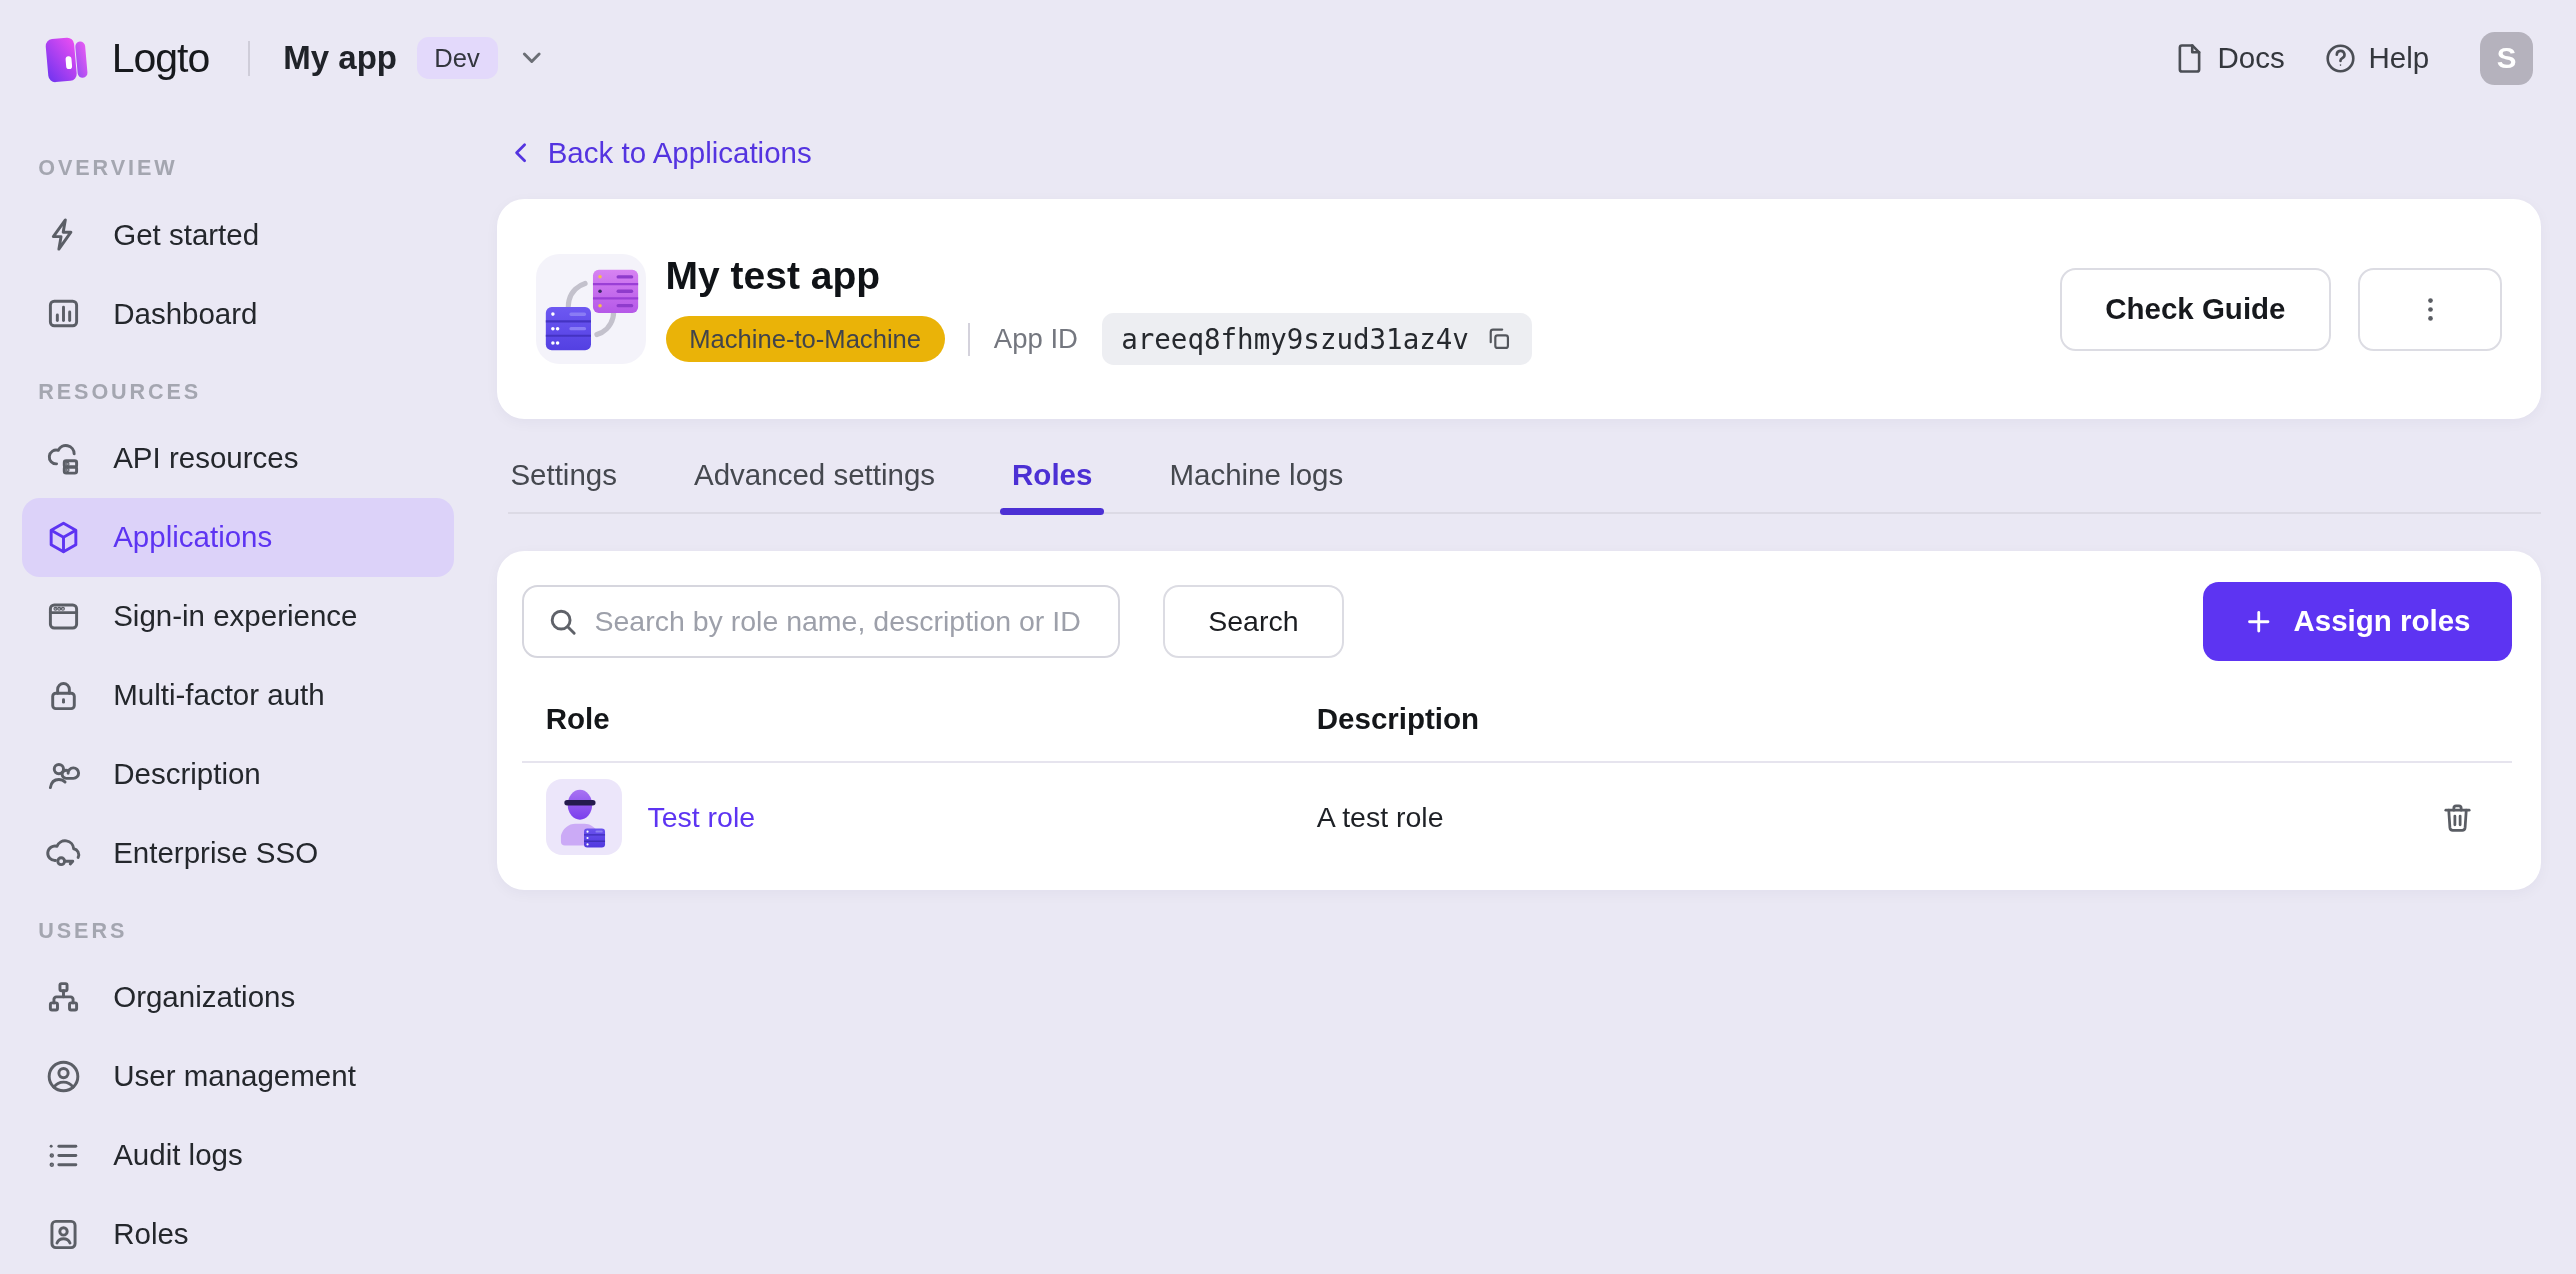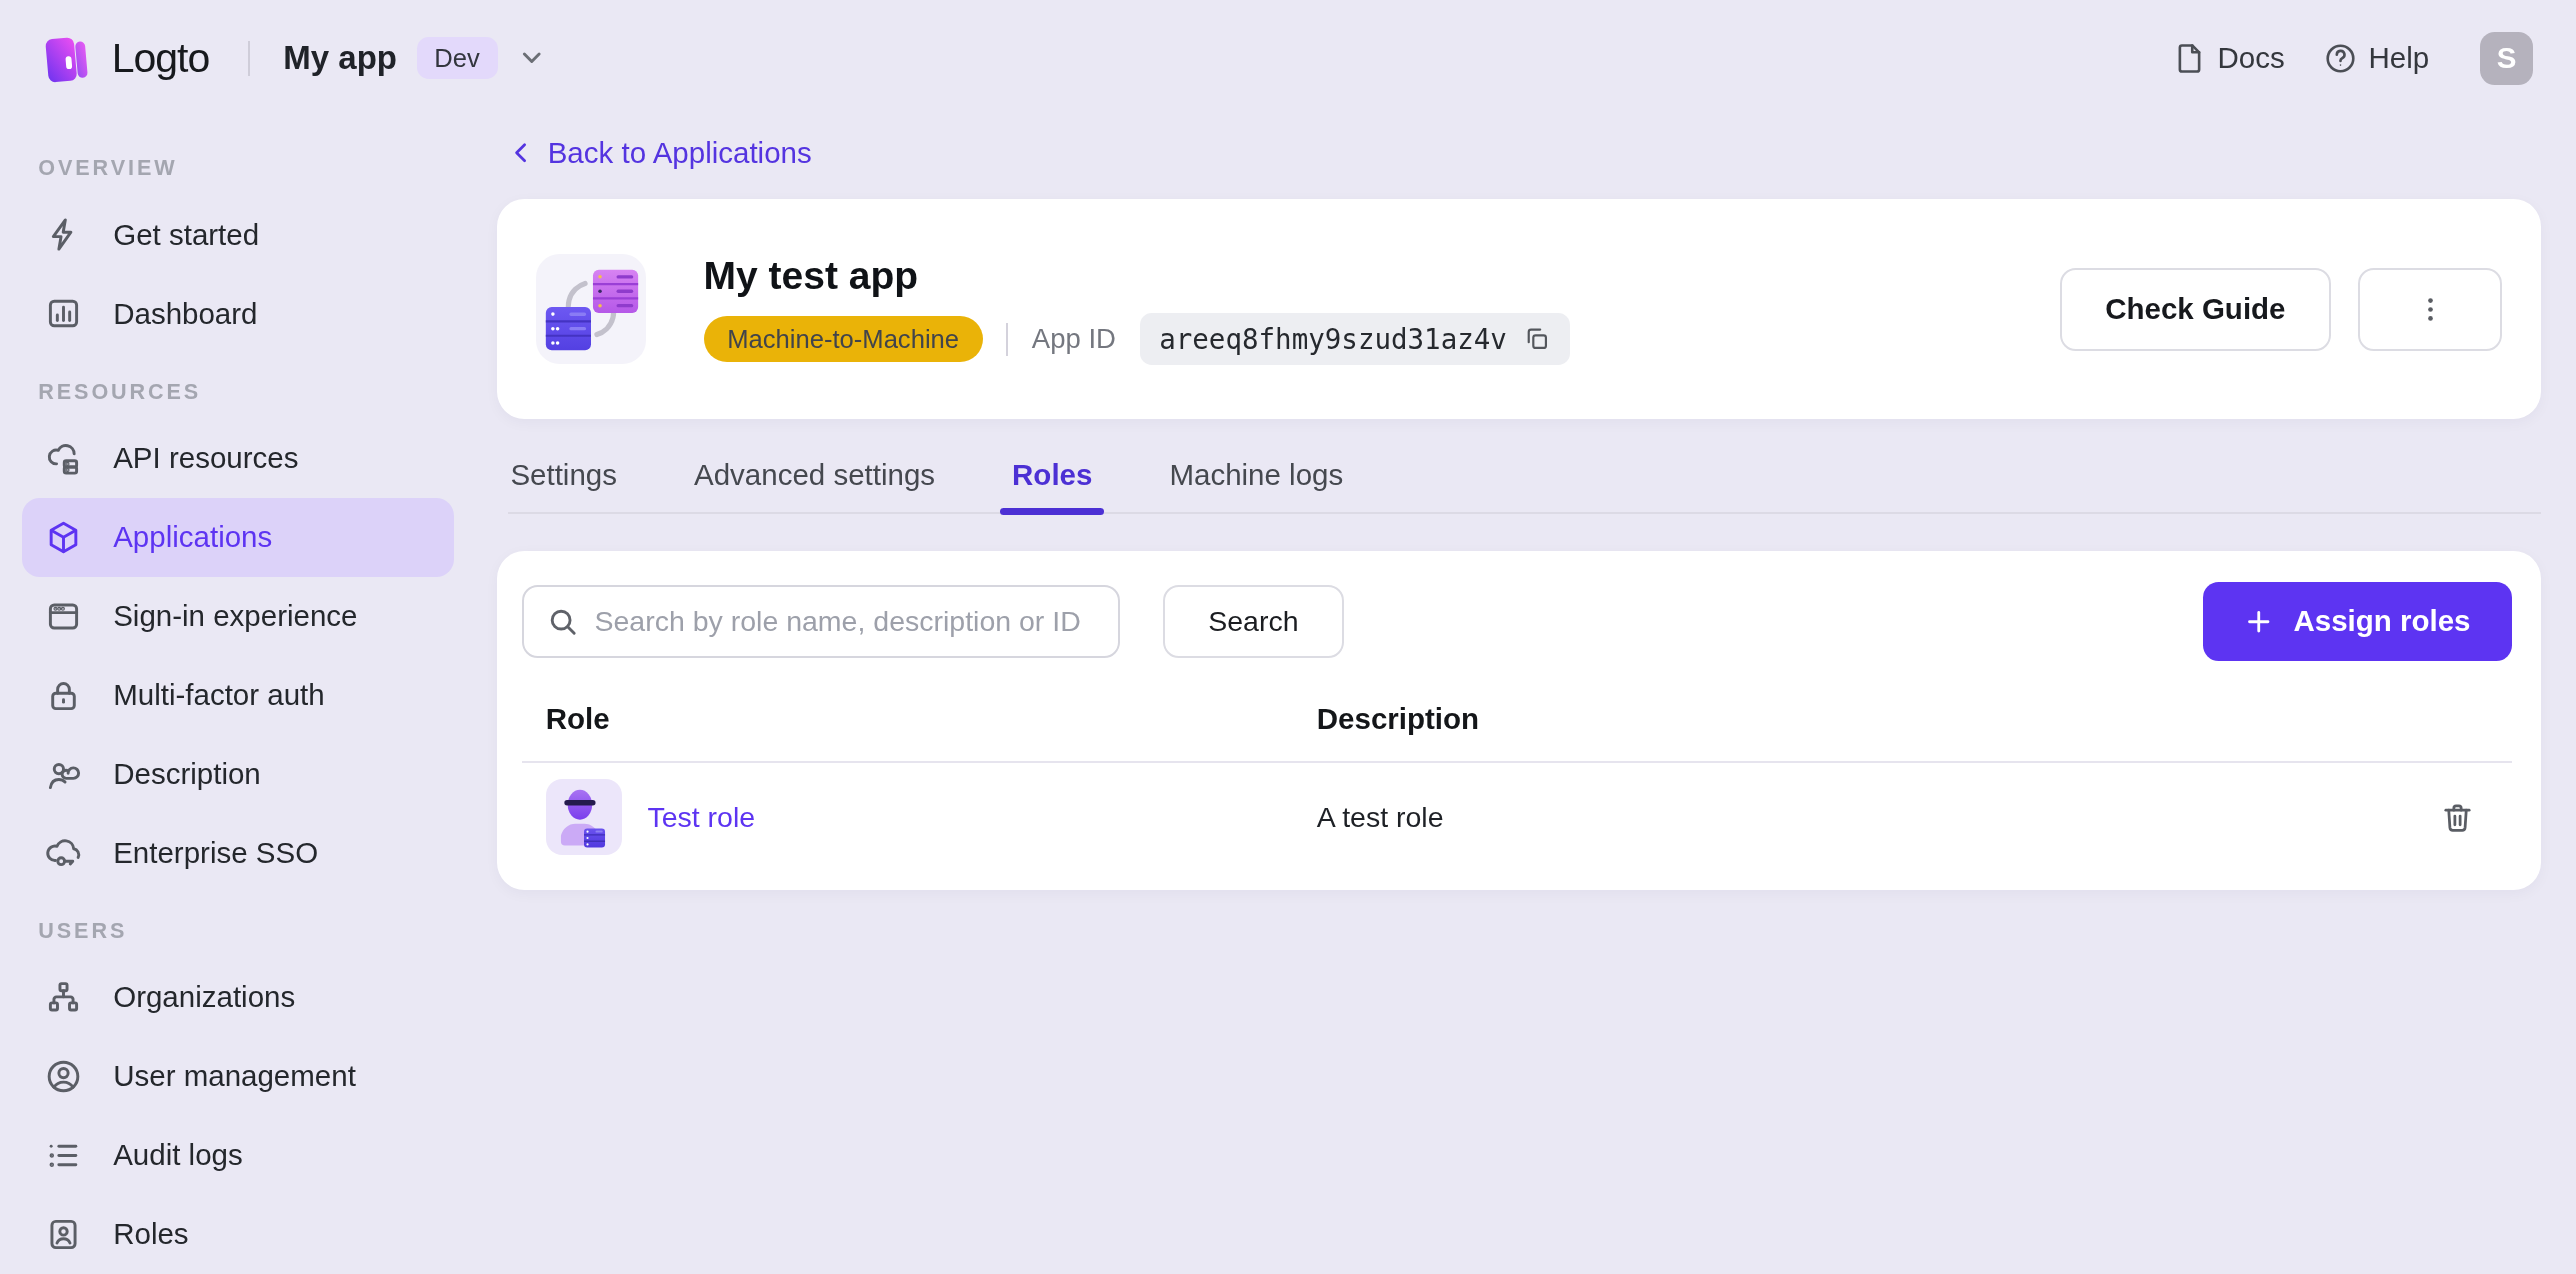--- a/index.html
+++ b/index.html
@@ -47,7 +47,7 @@
 
   
   .card { background:#fff; border-radius:27.5px; box-shadow:0 3.9px 13.8px rgba(35,25,80,.04); }
-  .app-card { min-height:220px; display:flex; align-items:center; gap:58px; padding:35px 39px; }
+  .app-card { min-height:220px; display:flex; align-items:center; gap:20px; padding:35px 39px; }
   .app-icon { width:110px; height:110px; flex:0 0 110px; }
   .app-info { display:flex; flex-direction:column; gap:15.7px; }
   .app-title { font-size:39px; font-weight:700; color:#101317; }

